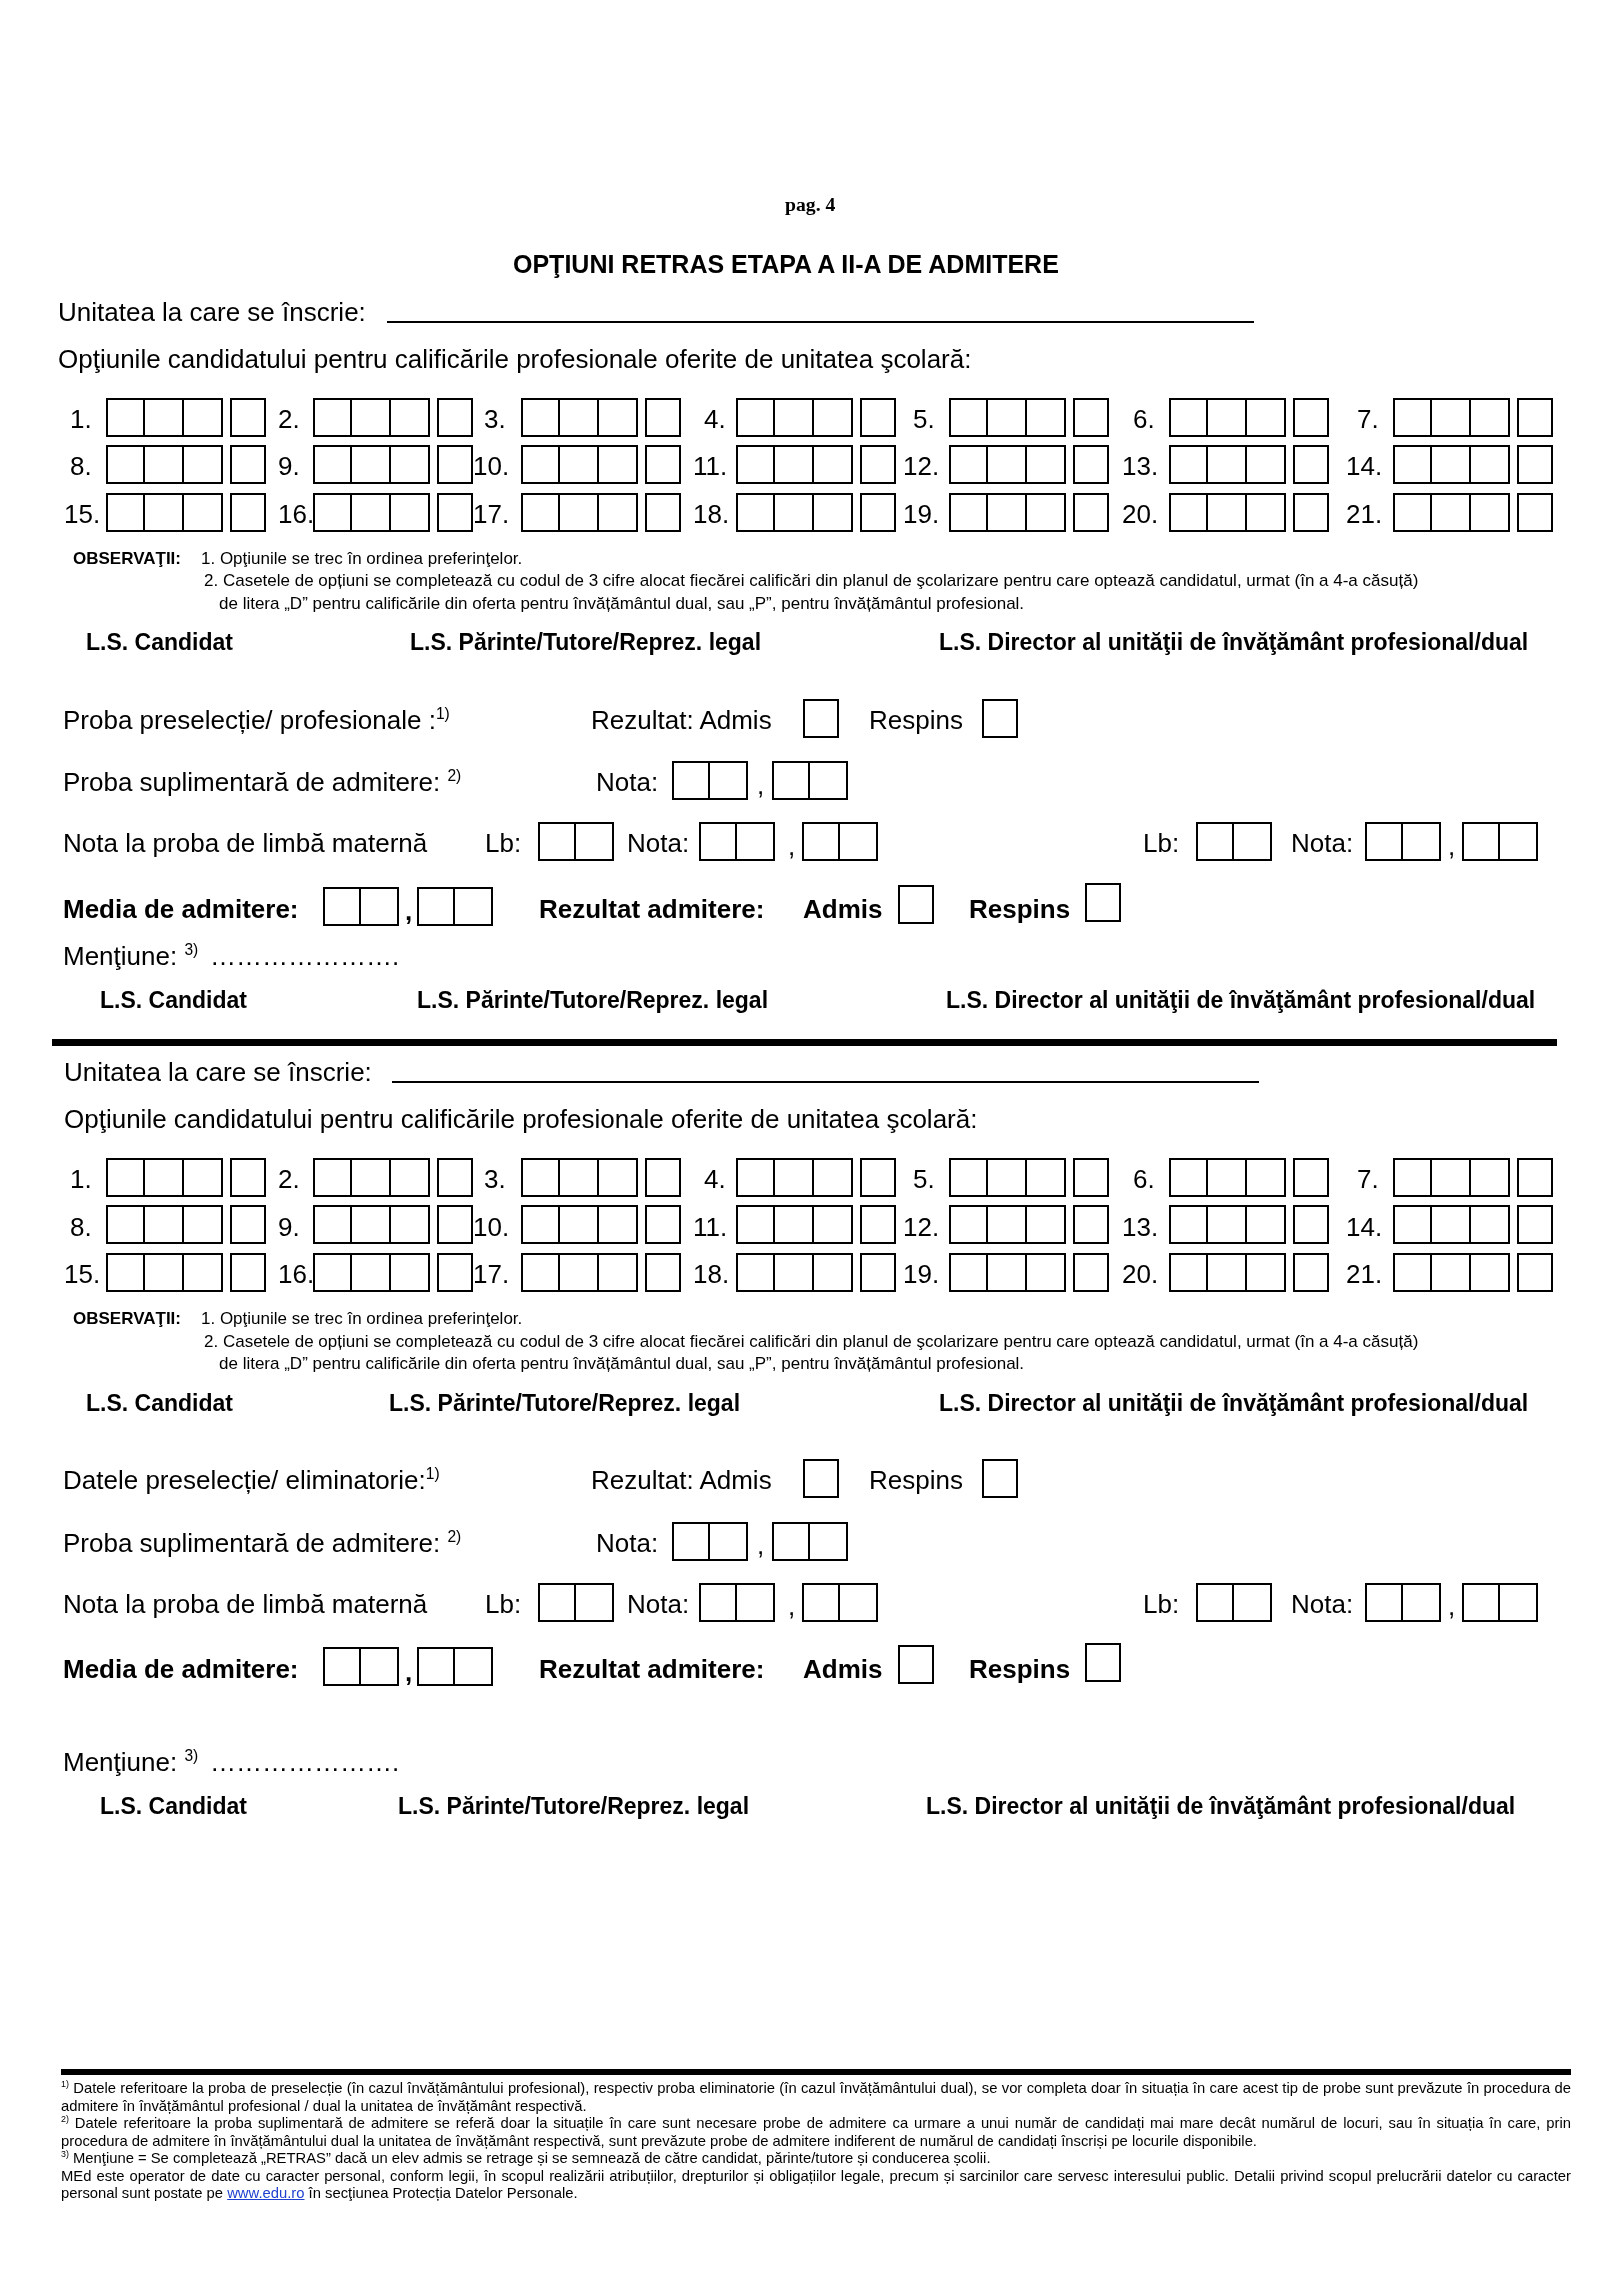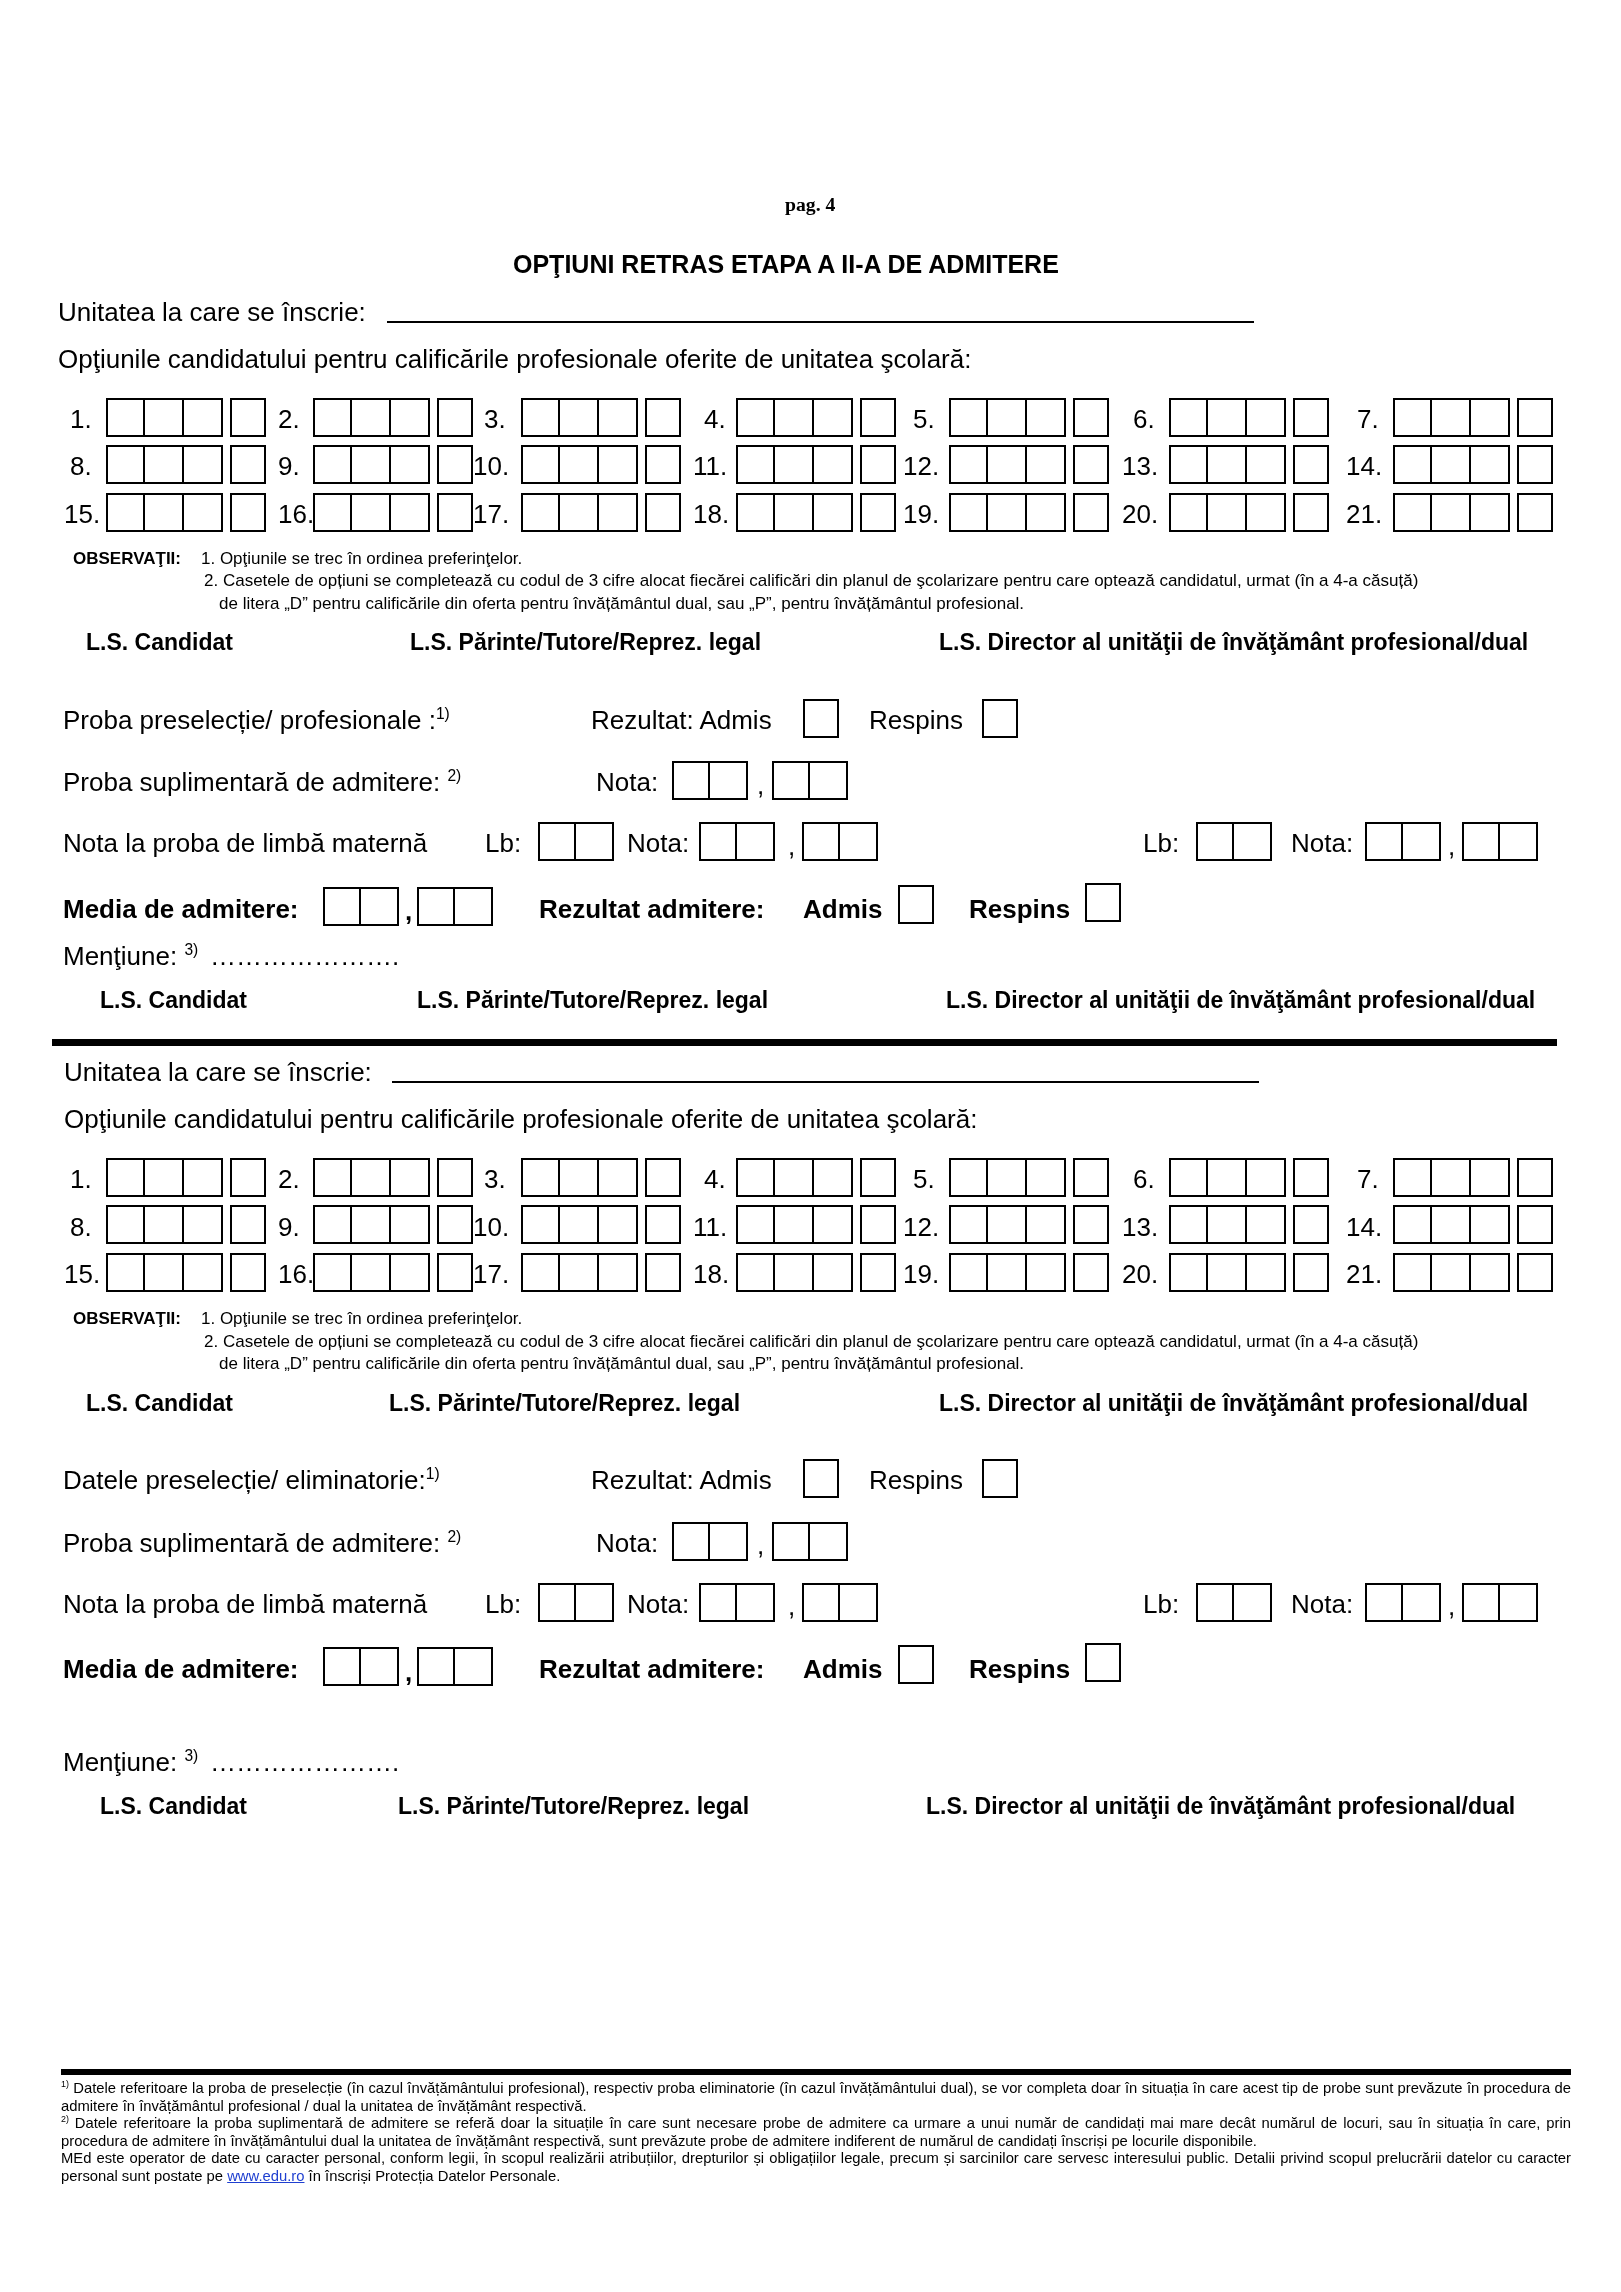--- a/index.html
+++ b/index.html
@@ -577,6 +577,7 @@
 <div class="abs foot" style="left:61px;top:2080px;width:1510px;">
   <div><sup>1)</sup><span> Datele referitoare la proba de preselecție (în cazul învățământului profesional), respectiv proba eliminatorie (în cazul învățământului dual), se vor completa doar în situația în care acest tip de probe sunt prevăzute în procedura de admitere în învățământul profesional / dual la unitatea de învățământ respectivă.</span></div>
   <div><sup>2)</sup><span> Datele referitoare la proba suplimentară de admitere se referă doar la situațile în care sunt necesare probe de admitere ca urmare a unui număr de candidați mai mare decât numărul de locuri, sau în situația în care, prin procedura de admitere în învățământului dual la unitatea de învățământ respectivă, sunt prevăzute probe de admitere indiferent de numărul de candidați înscriși pe locurile disponibile.</span></div>
+  <div><sup>3)</sup><span> Menţiune = Se completează „RETRAS” dacă un elev admis se retrage și se semnează de către candidat, părinte/tutore și conducerea școlii.</span></div>
   <div><span>MEd este operator de date cu caracter personal, conform legii, în scopul realizării atribuțiilor, drepturilor și obligațiilor legale, precum și sarcinilor care servesc interesului public. Detalii privind scopul prelucrării datelor cu caracter personal sunt postate pe </span><a href="#">www.edu.ro</a><span> în înscriși Protecția Datelor Personale.</span></div>
 </div>
 

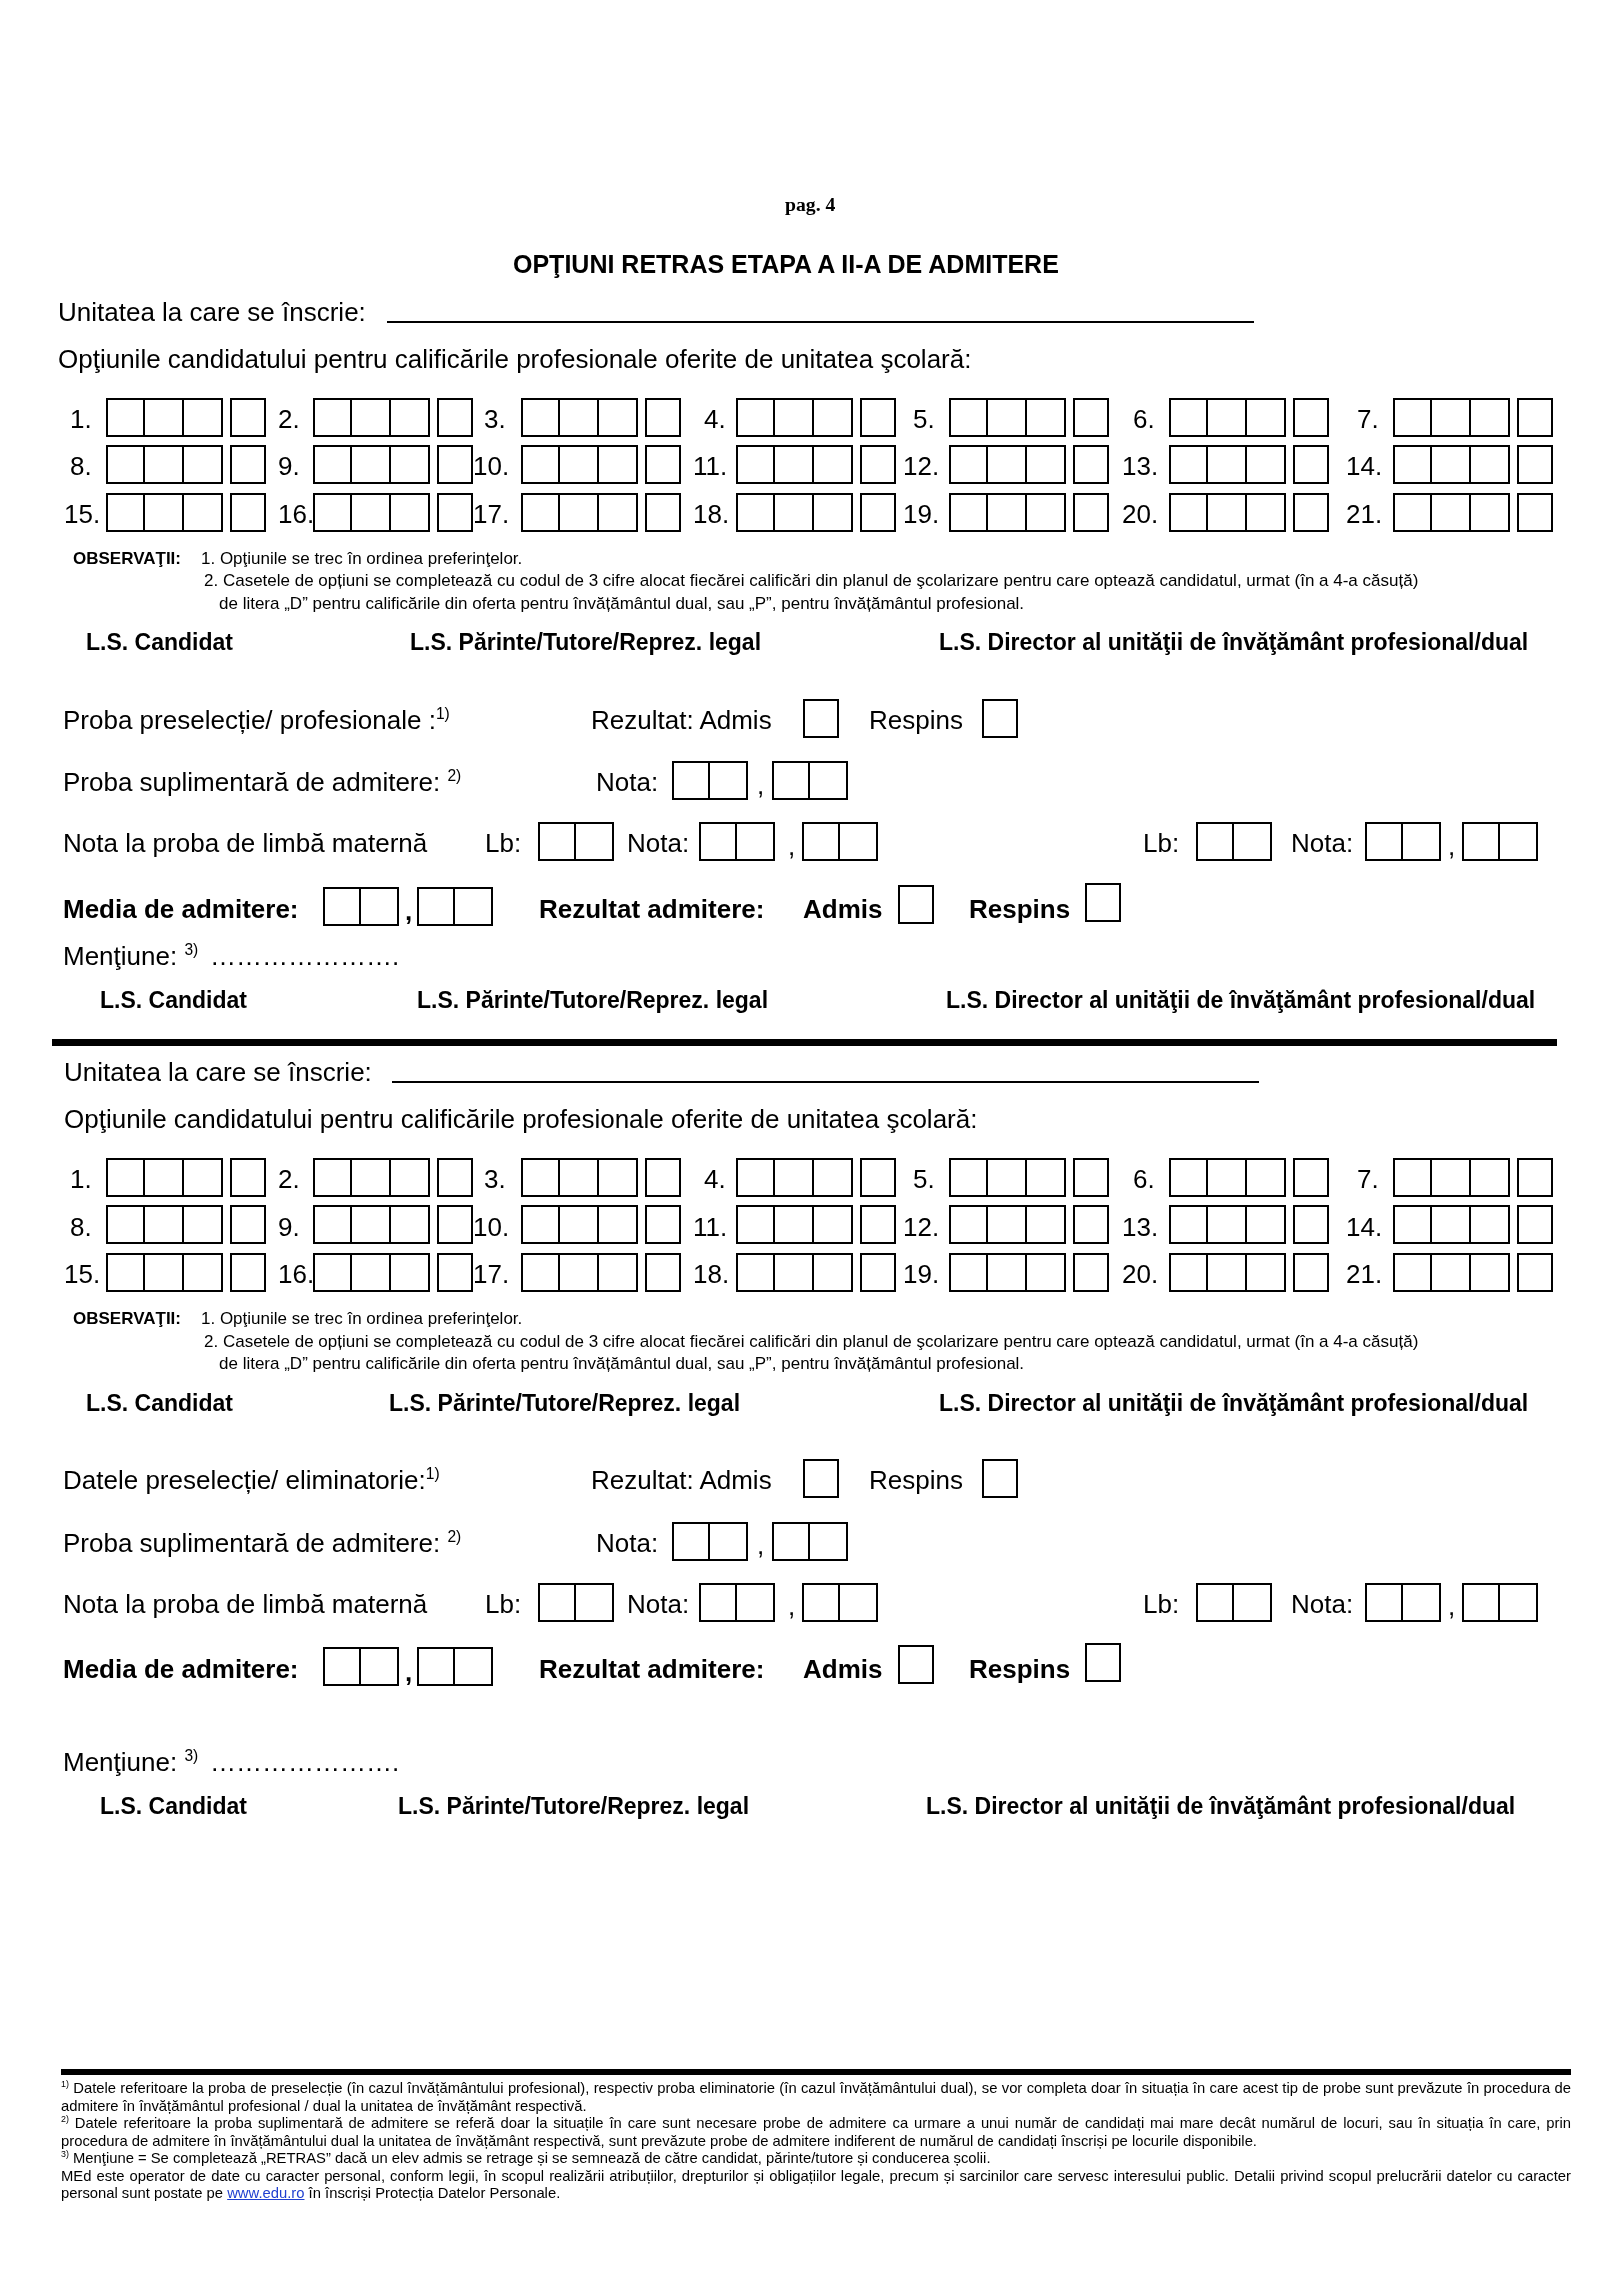--- a/index.html
+++ b/index.html
@@ -578,7 +578,7 @@
   <div><sup>1)</sup><span> Datele referitoare la proba de preselecție (în cazul învățământului profesional), respectiv proba eliminatorie (în cazul învățământului dual), se vor completa doar în situația în care acest tip de probe sunt prevăzute în procedura de admitere în învățământul profesional / dual la unitatea de învățământ respectivă.</span></div>
   <div><sup>2)</sup><span> Datele referitoare la proba suplimentară de admitere se referă doar la situațile în care sunt necesare probe de admitere ca urmare a unui număr de candidați mai mare decât numărul de locuri, sau în situația în care, prin procedura de admitere în învățământului dual la unitatea de învățământ respectivă, sunt prevăzute probe de admitere indiferent de numărul de candidați înscriși pe locurile disponibile.</span></div>
   <div><sup>3)</sup><span> Menţiune = Se completează „RETRAS” dacă un elev admis se retrage și se semnează de către candidat, părinte/tutore și conducerea școlii.</span></div>
-  <div><span>MEd este operator de date cu caracter personal, conform legii, în scopul realizării atribuțiilor, drepturilor și obligațiilor legale, precum și sarcinilor care servesc interesului public. Detalii privind scopul prelucrării datelor cu caracter personal sunt postate pe </span><a href="#">www.edu.ro</a><span> în înscriși Protecția Datelor Personale.</span></div>
+  <div><span>MEd este operator de date cu caracter personal, conform legii, în scopul realizării atribuțiilor, drepturilor și obligațiilor legale, precum și sarcinilor care servesc interesului public. Detalii privind scopul prelucrării datelor cu caracter personal sunt postate pe </span><a href="#">www.edu.ro</a><span> în secţiunea Protecția Datelor Personale.</span></div>
 </div>
 
 

